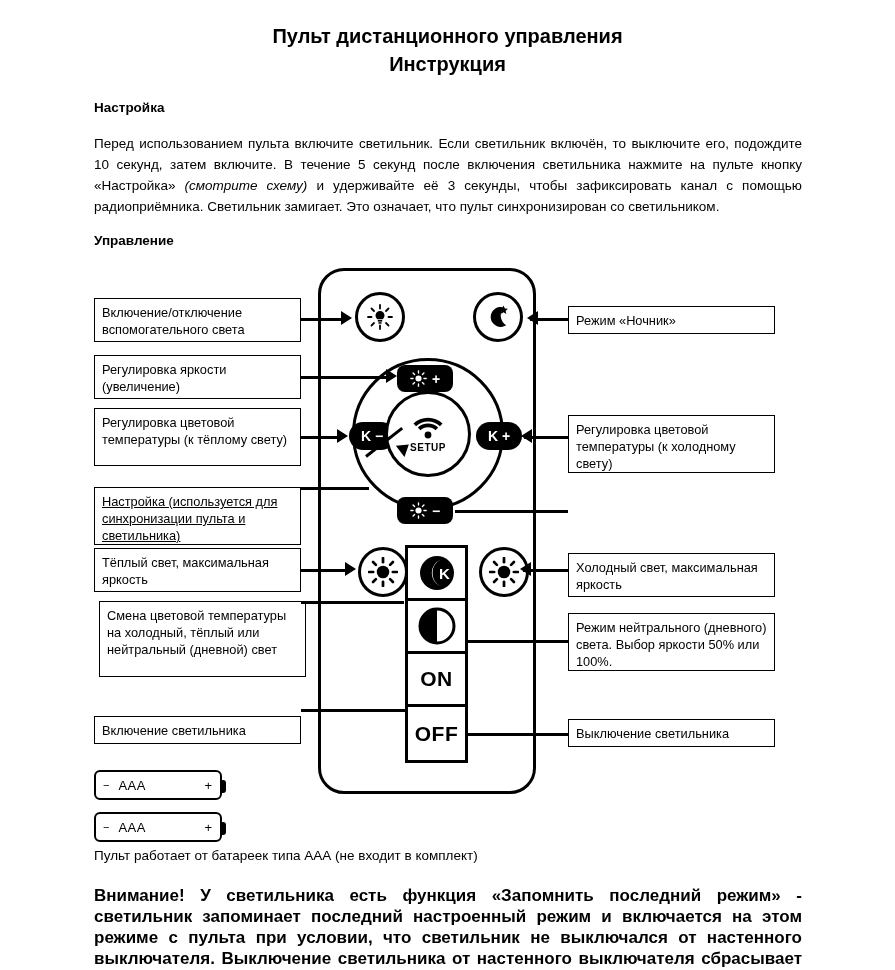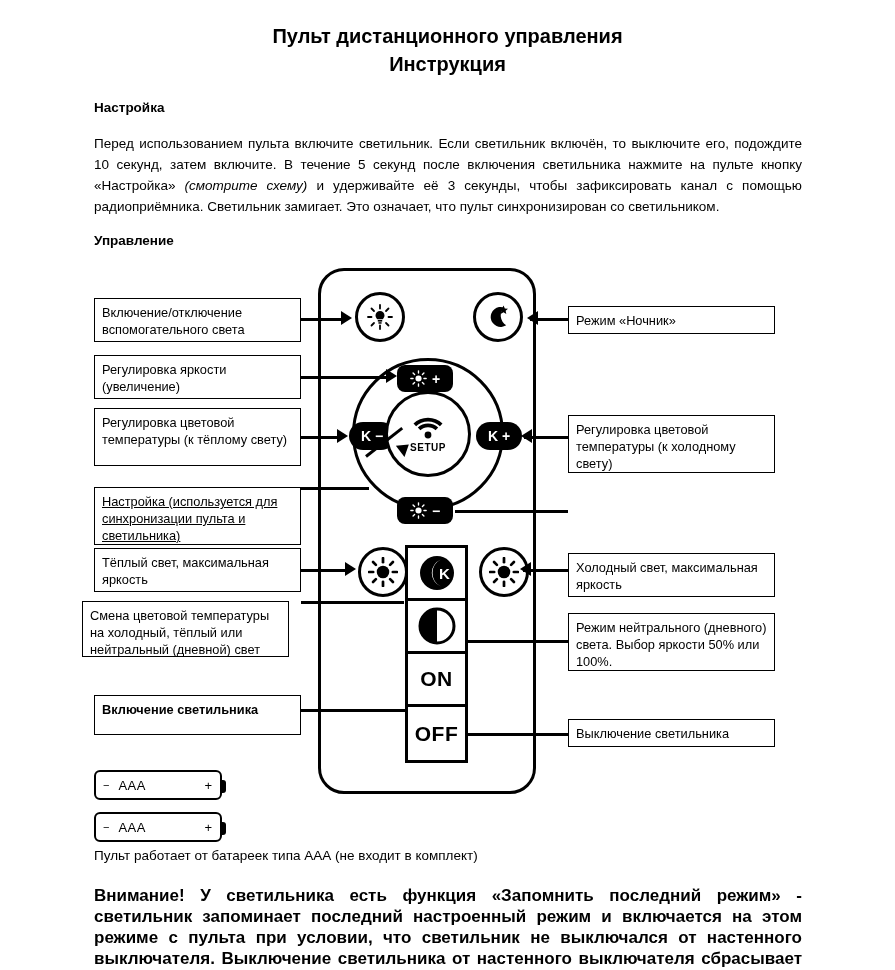--- a/index.html
+++ b/index.html
@@ -380,7 +380,7 @@
   <div class="box" style="left:94px; top:548px; width:207px; height:44px;">
     <span>Тёплый свет, максимальная яркость</span>
   </div>
-  <div class="box" style="left:82px; top:601px; width:207px; height:56px;">
+  <div class="box" style="left:99px; top:601px; width:207px; height:76px;">
     <span>Смена цветовой температуры на холодный, тёплый или нейтральный (дневной) свет</span>
   </div>
   <div class="box" style="left:94px; top:695px; width:207px; height:40px;font-weight:bold;">

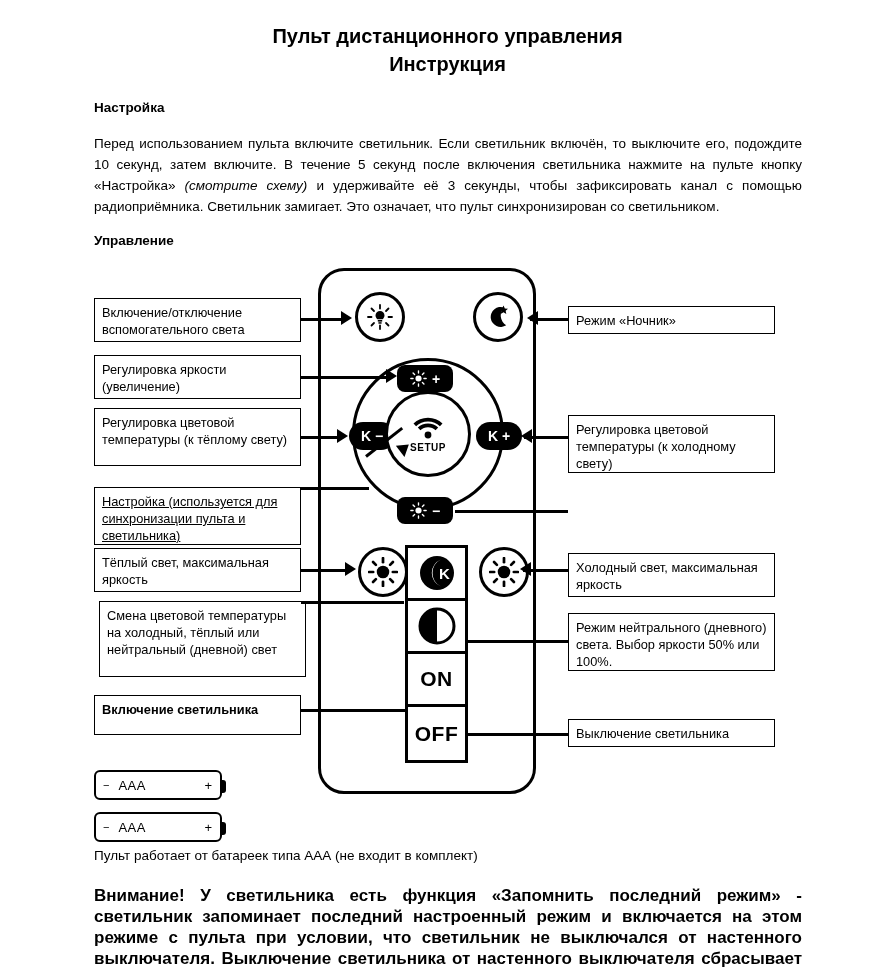--- a/index.html
+++ b/index.html
@@ -383,7 +383,7 @@
   <div class="box" style="left:99px; top:601px; width:207px; height:76px;">
     <span>Смена цветовой температуры на холодный, тёплый или нейтральный (дневной) свет</span>
   </div>
-  <div class="box" style="left:94px; top:695px; width:207px; height:40px;font-weight:bold;">
+  <div class="box" style="left:94px; top:716px; width:207px; height:28px;">
     <span>Включение светильника</span>
   </div>
 

